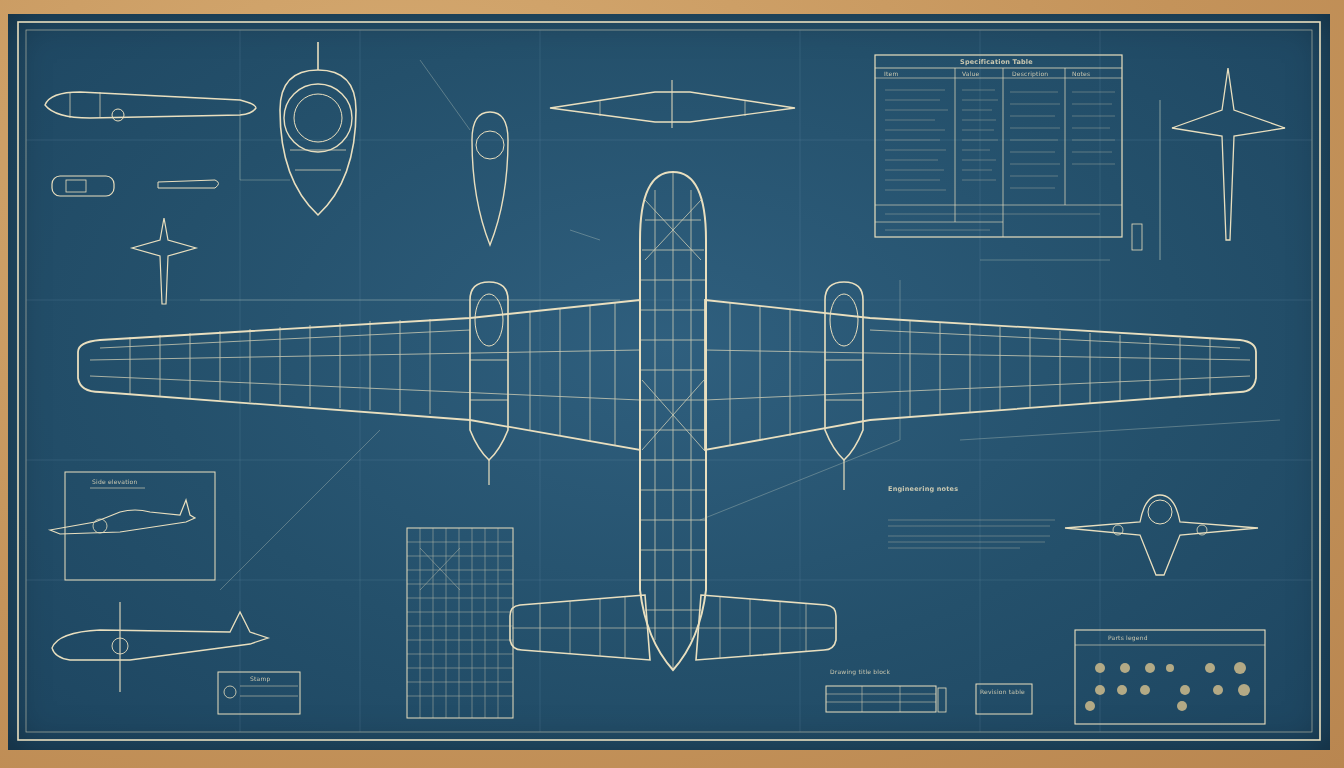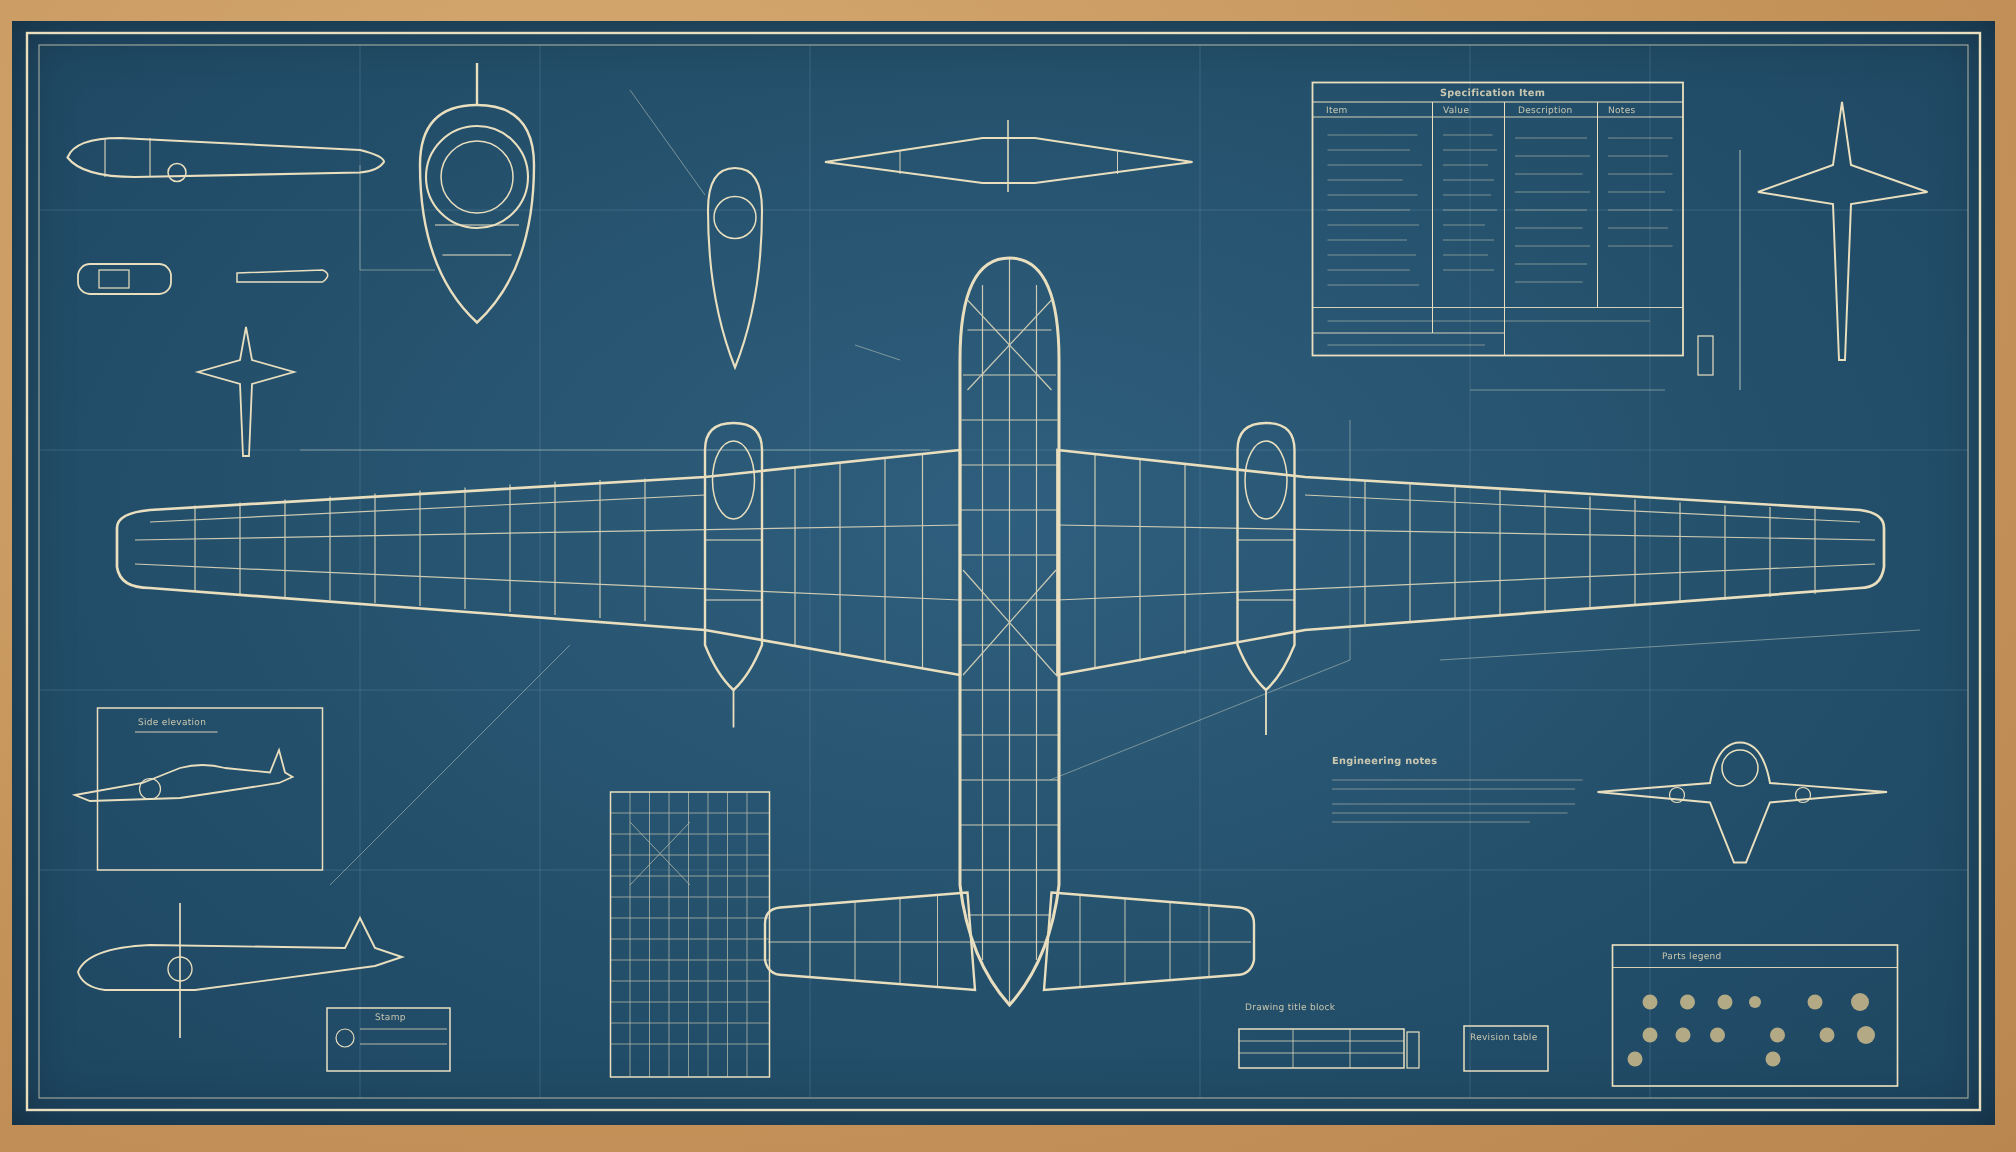--- a/index.html
+++ b/index.html
@@ -338,7 +338,7 @@
   </g>
 </svg>
 
-<div class="label tbl-title" style="left:960px;top:58px;">Specification Item</div>
+<div class="label tbl-title" style="left:960px;top:58px;">Specification Table</div>
 <div class="label" style="left:884px;top:70px;">Item</div>
 <div class="label" style="left:962px;top:70px;">Value</div>
 <div class="label" style="left:1012px;top:70px;">Description</div>

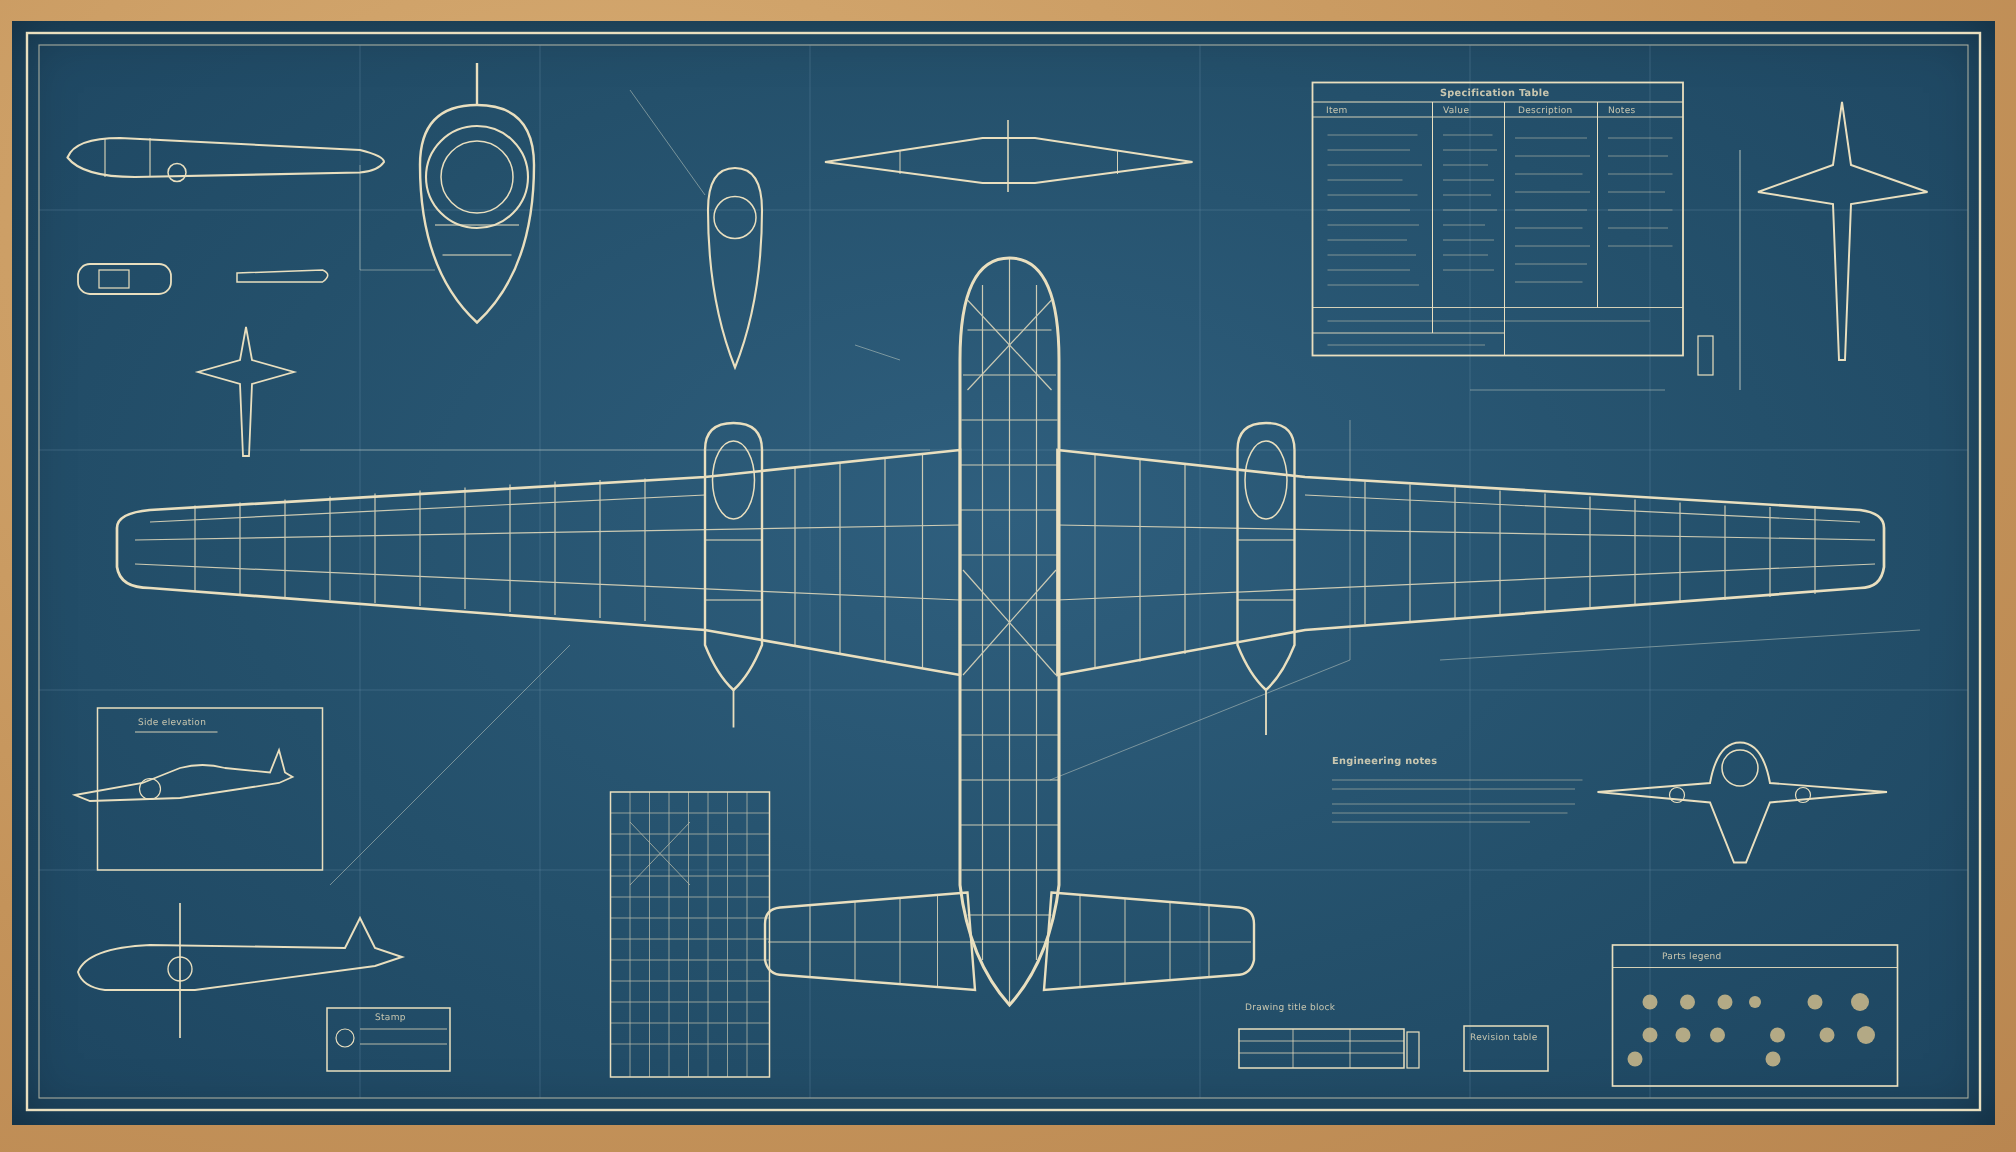--- a/index.html
+++ b/index.html
@@ -344,7 +344,7 @@
 <div class="label" style="left:1012px;top:70px;">Description</div>
 <div class="label" style="left:1072px;top:70px;">Notes</div>
 
-<div class="label tbl-title" style="left:888px;top:503px;">Engineering notes</div>
+<div class="label tbl-title" style="left:888px;top:485px;">Engineering notes</div>
 <div class="label" style="left:1108px;top:634px;">Parts legend</div>
 <div class="label" style="left:830px;top:668px;">Drawing title block</div>
 <div class="label" style="left:980px;top:688px;">Revision table</div>

